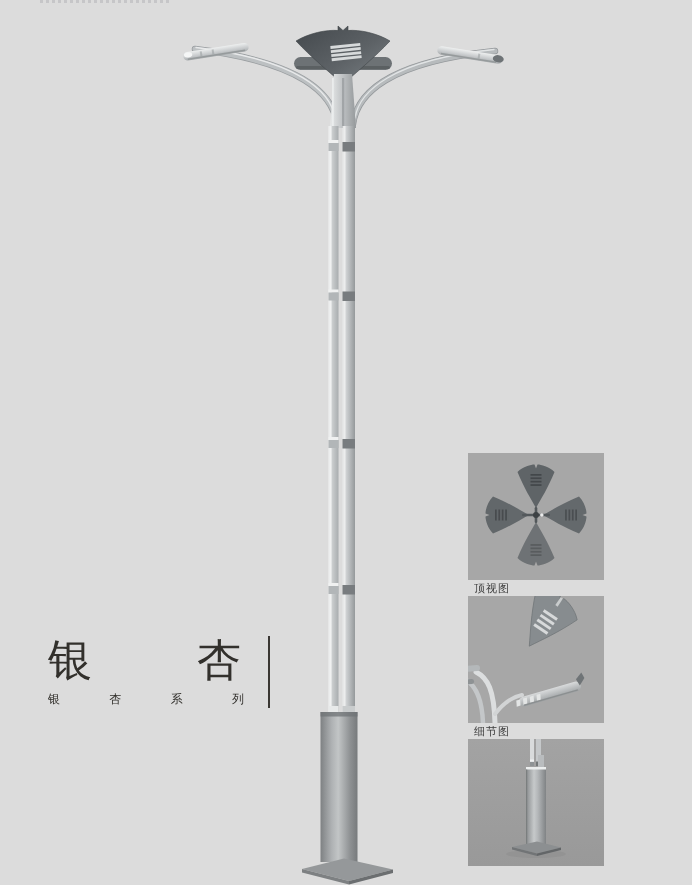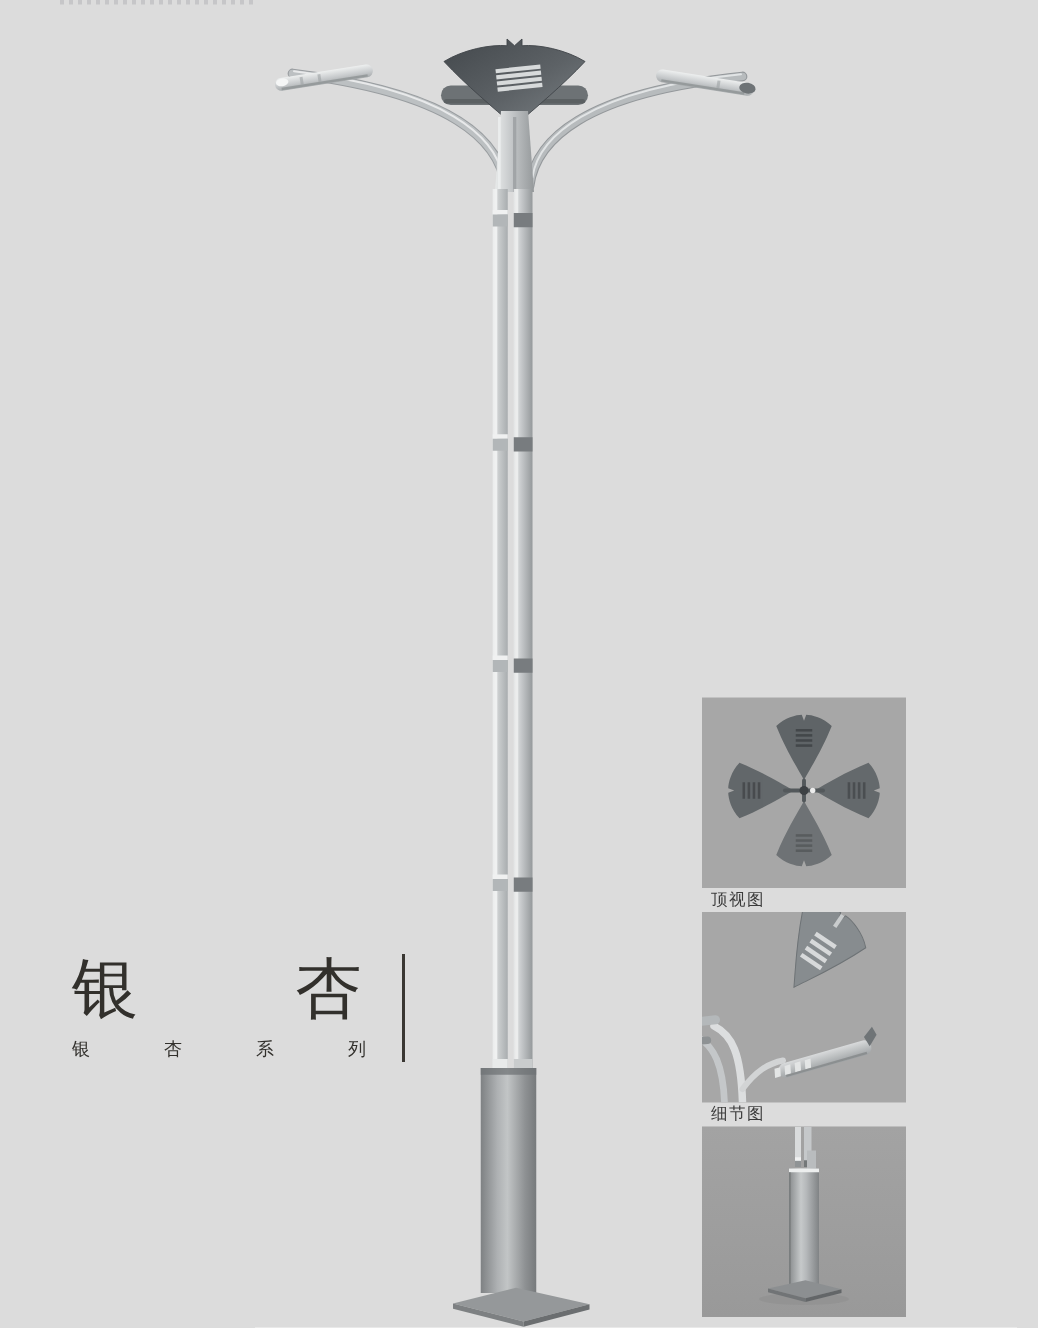--- a/index.html
+++ b/index.html
@@ -30,7 +30,7 @@
     position:absolute;left:268px;top:636px;width:2px;height:72px;background:#3a3733;
   }
   
-  .figures{position:absolute;left:468px;top:465px;width:136px;}
+  .figures{position:absolute;left:468px;top:453px;width:136px;}
   .fig-box{width:136px;height:127px;background:#a7a7a7;position:relative;overflow:hidden;}
   .fig-box svg{position:absolute;left:0;top:0;}
   .fig-caption{

